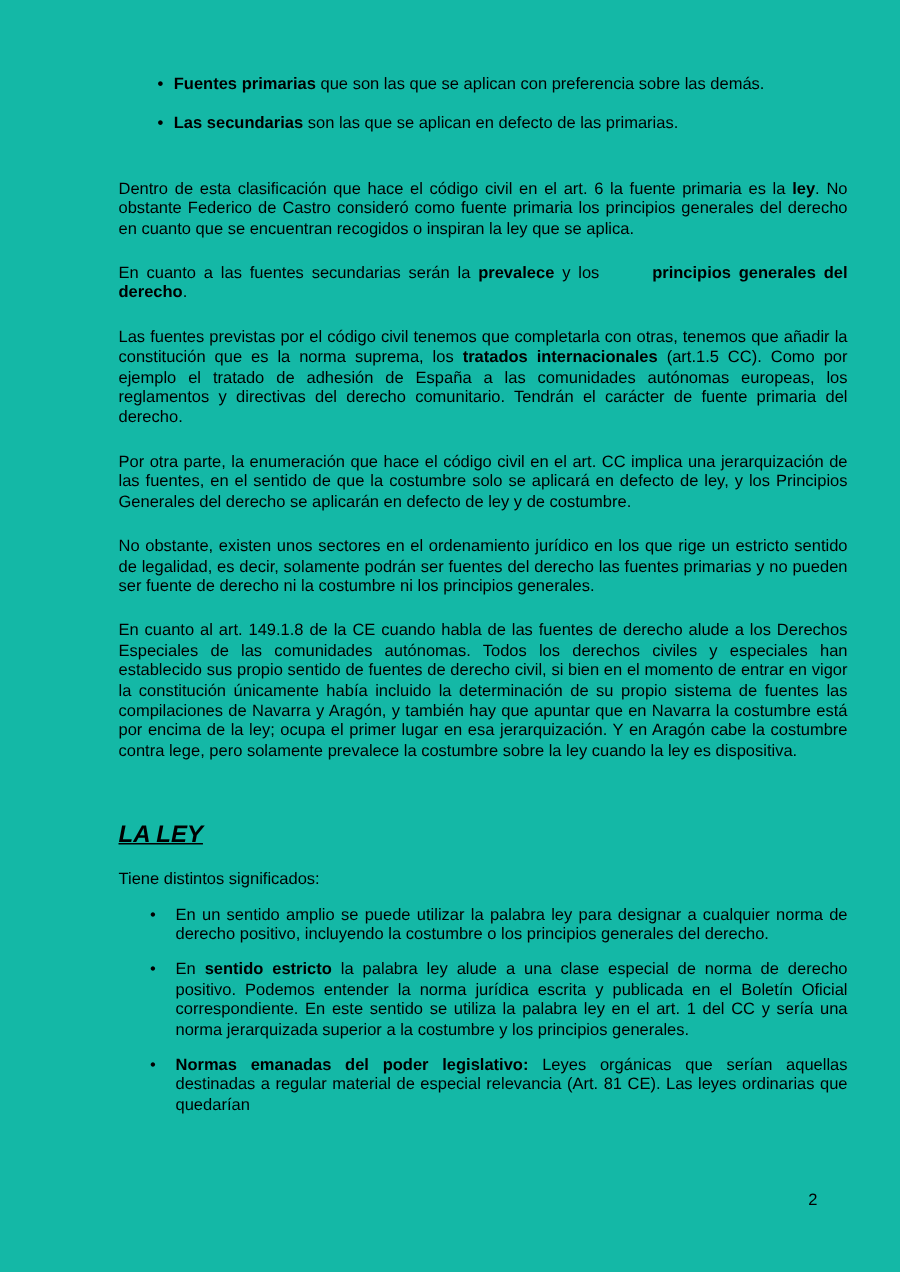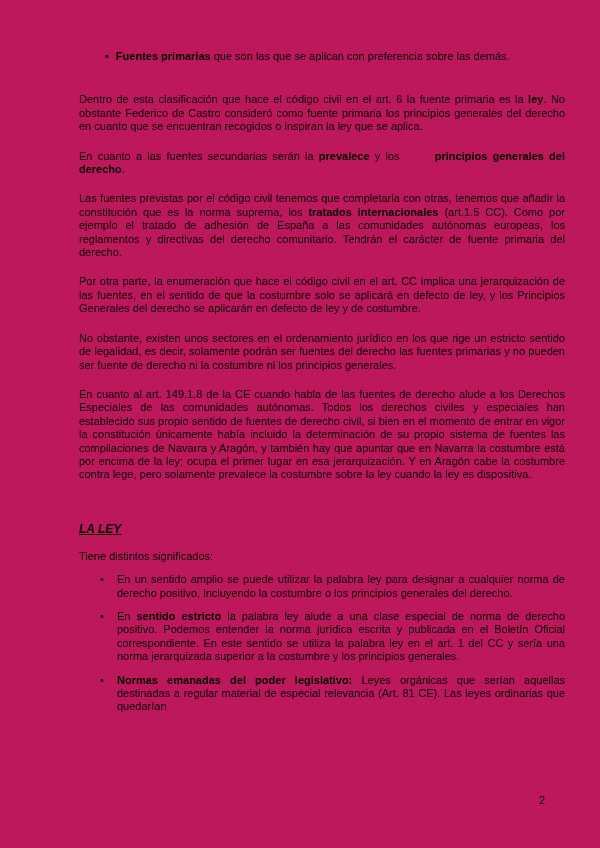--- a/index.html
+++ b/index.html
@@ -12,7 +12,7 @@
   .page {
     position: relative;
     width: 600px; height: 848px;
-    background: #be185d;
+    background: #14b8a6;
     padding: 50px 35px 0 79px;
     overflow: hidden;
   }

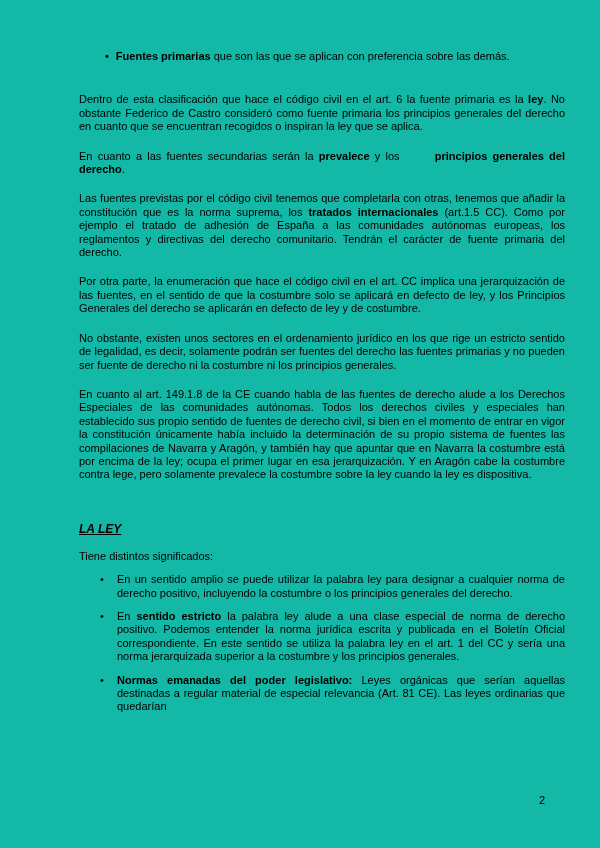--- a/index.html
+++ b/index.html
@@ -66,6 +66,7 @@
 
   <div class="intro-list">
     <p class="para bullet-top"><span class="marker">•</span><span><span style="font-weight: bold;">Fuentes primarias</span><span> que son las que se aplican con preferencia sobre las demás.</span></span></p>
+    <p class="para bullet-top"><span class="marker">•</span><span><span style="font-weight: bold;">Las secundarias</span><span> son las que se aplican en defecto de las primarias.</span></span></p>
   </div>
 
   <div>

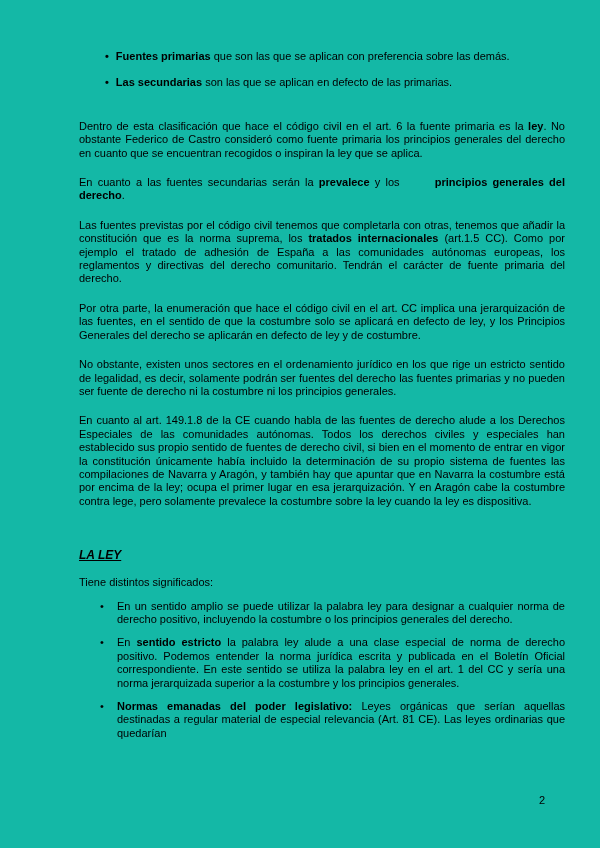--- a/index.html
+++ b/index.html
@@ -44,7 +44,7 @@
   .bullet-hang .para { flex: 1; margin-bottom: 0; }
   .extra-top { margin-top: 14px; }
   .heading {
-    font-size: 12px;
+    font-size: 16px;
     font-weight: bold;
     font-style: italic;
     text-decoration: underline;

